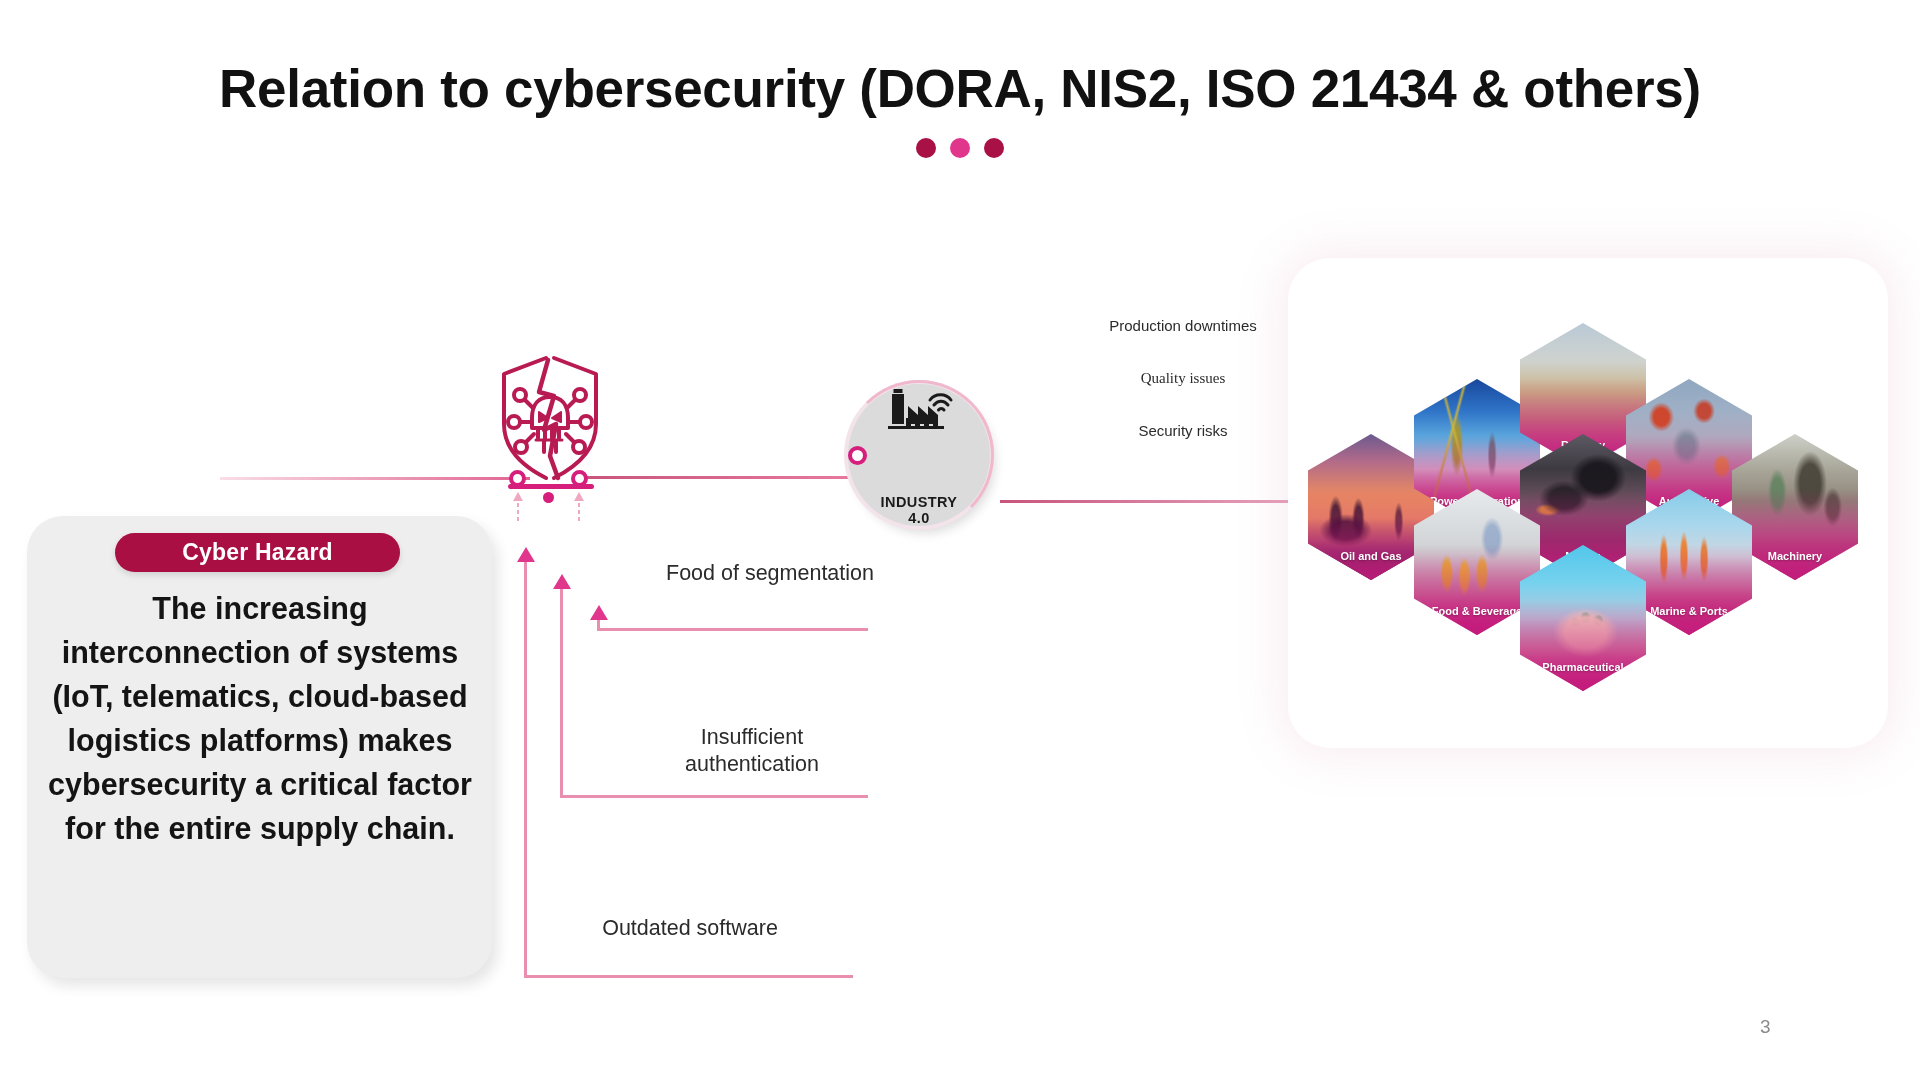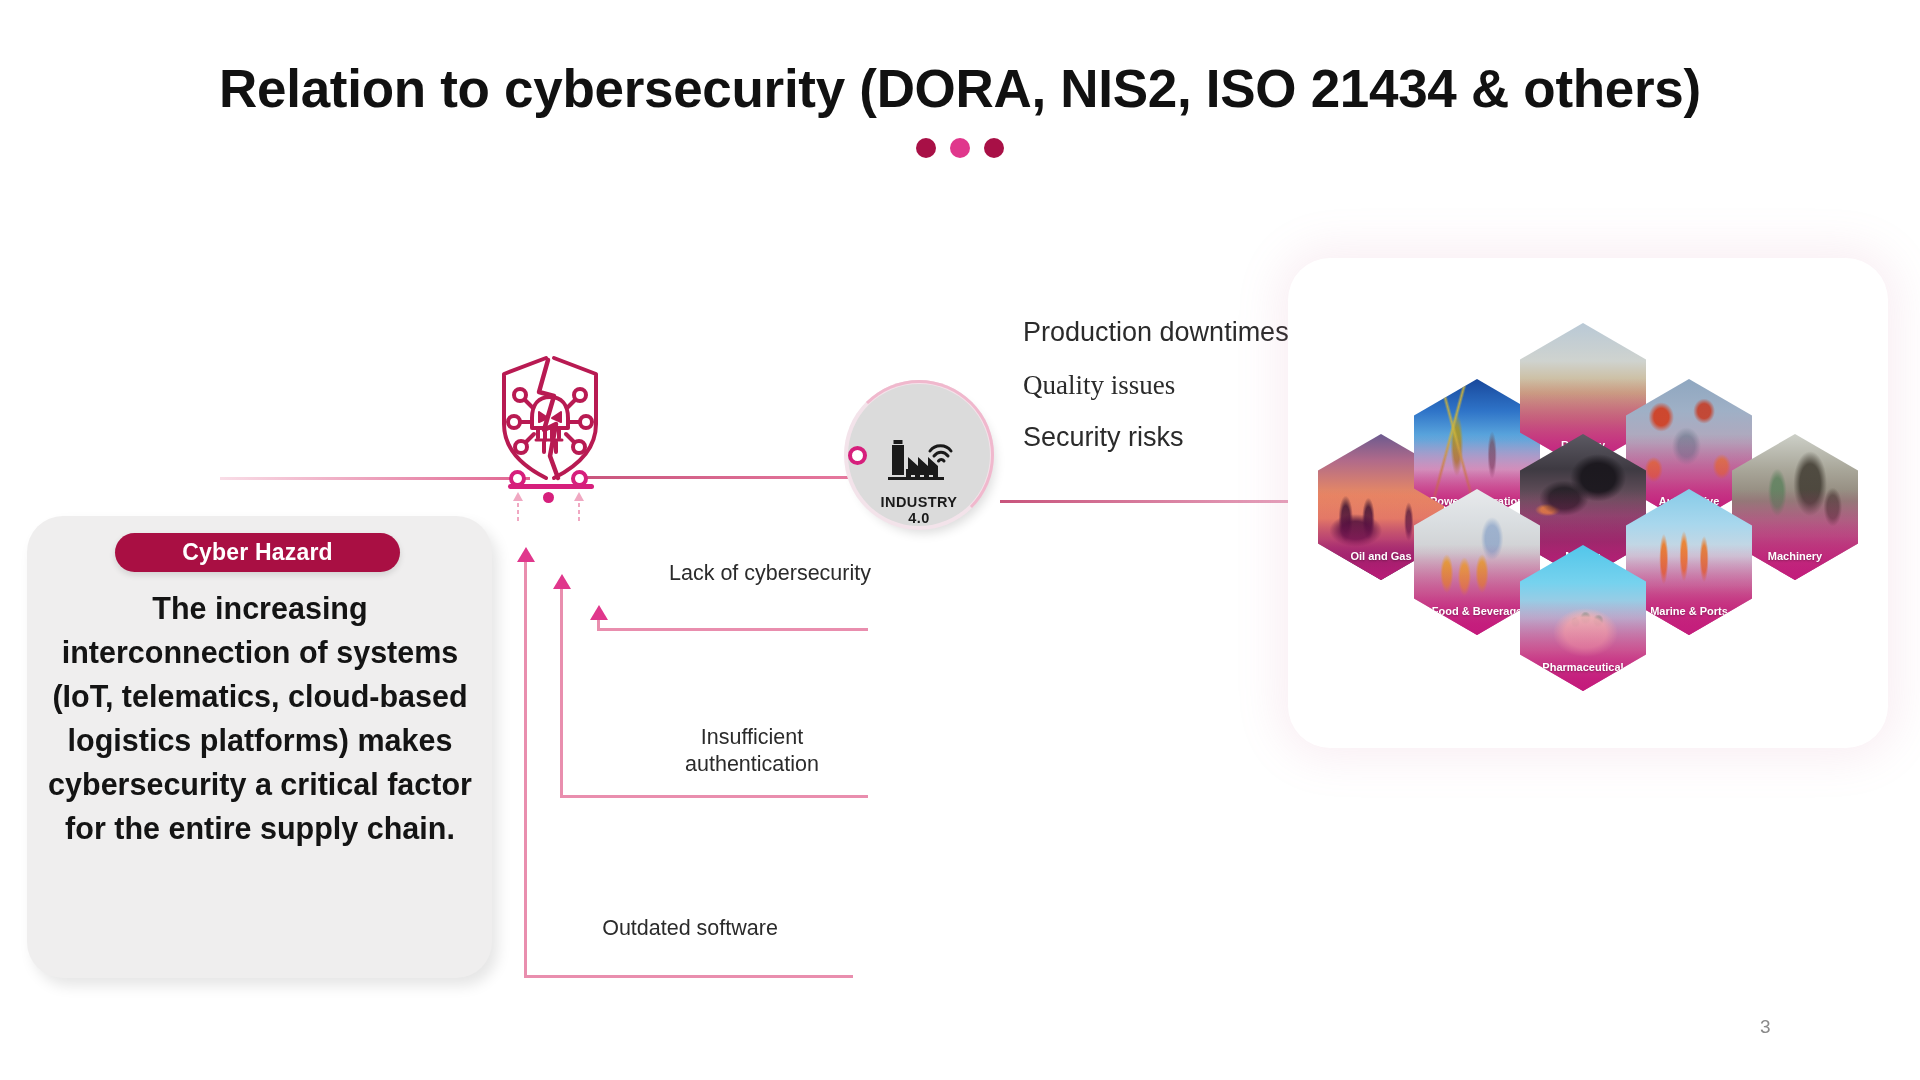--- a/index.html
+++ b/index.html
@@ -96,8 +96,8 @@
 
   
   .impact {
-    position: absolute; width: 320px; 
-    font-size: 27px; color: #2b2b2b;
+    position: absolute; width: 320px; text-align: center;
+    font-size: 15px; color: #2b2b2b;
   }
 
   

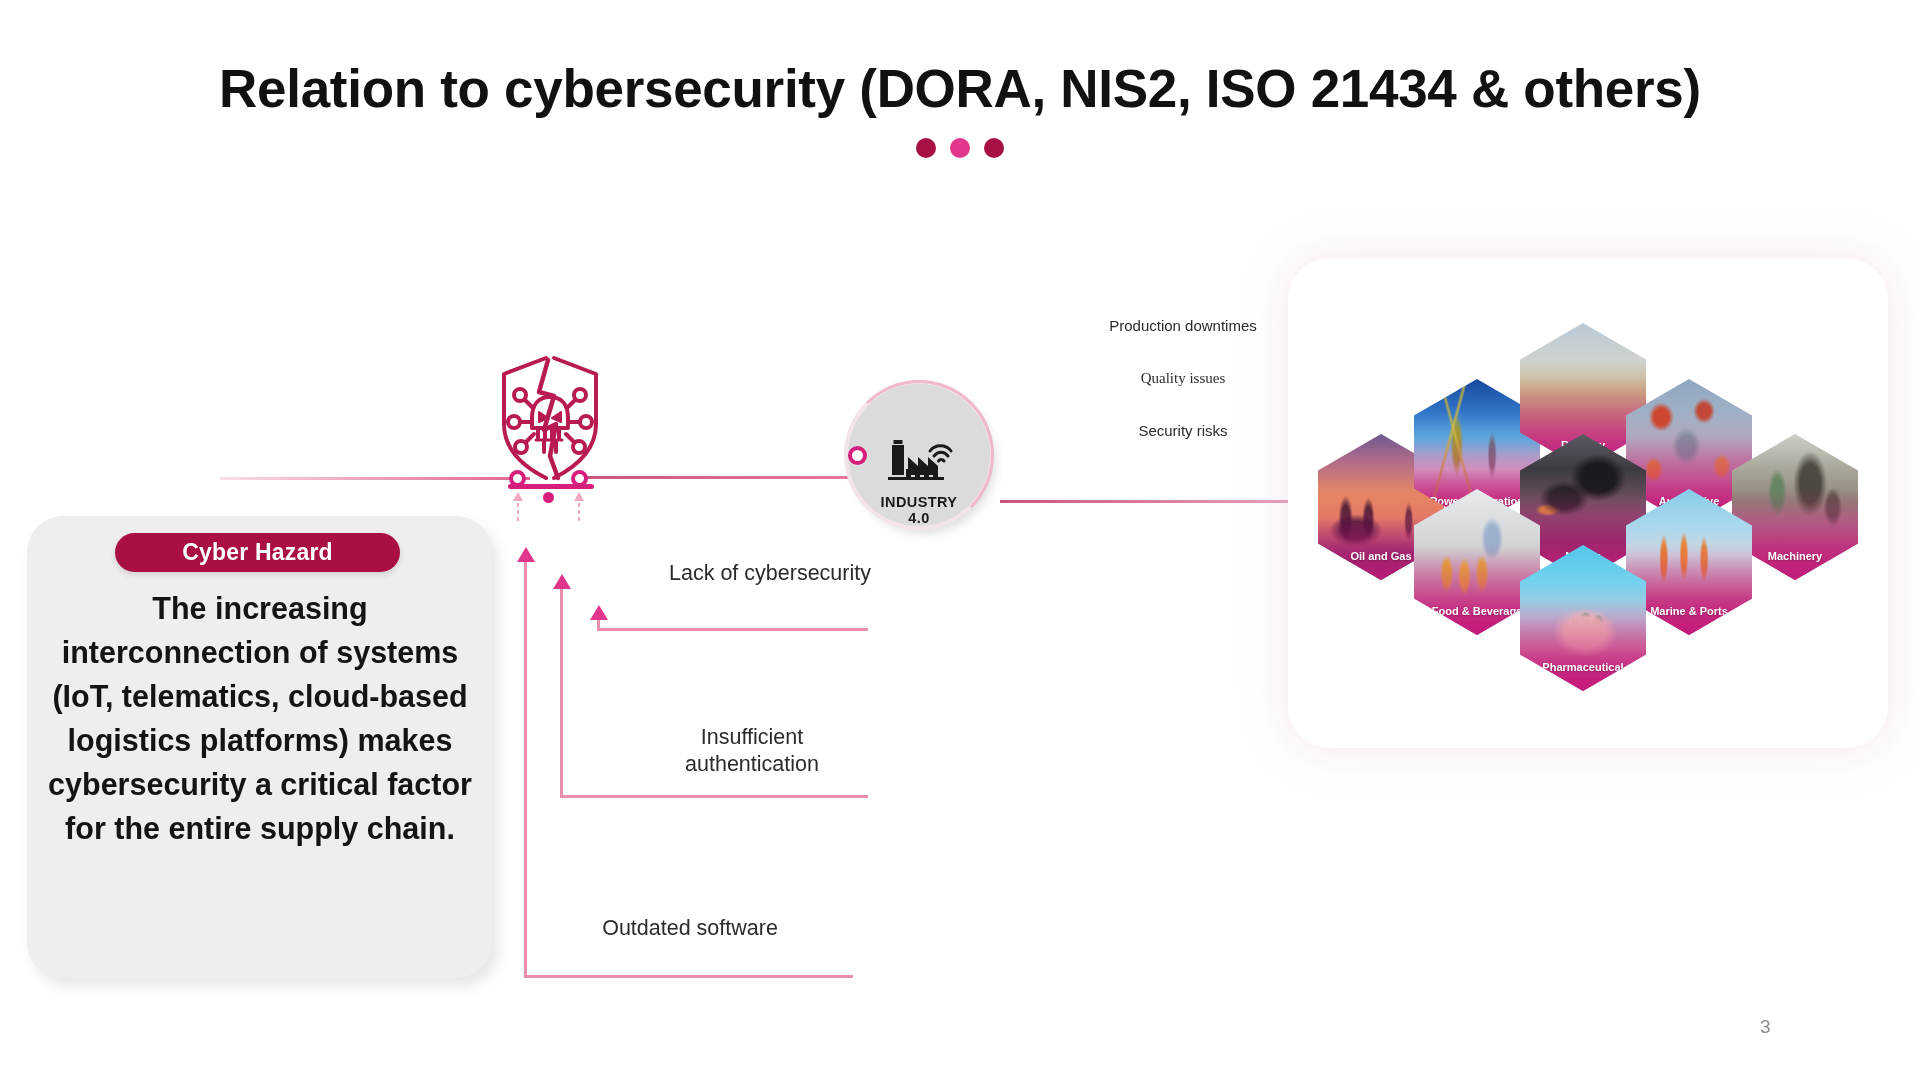--- a/index.html
+++ b/index.html
@@ -78,7 +78,7 @@
     position: absolute; left: 848px; top: 384px; width: 142px; height: 142px;
     border-radius: 50%; background: #dbdbdb;
     box-shadow: 0 0 0 4px #f3e3ea, 5px 7px 11px rgba(0,0,0,0.14);
-    display: flex; flex-direction: column; align-items: center; justify-content: flex-end;
+    display: flex; flex-direction: column; align-items: center; justify-content: space-between;
   }
   #ind-ring-accent {
     position: absolute; left: 844px; top: 380px; width: 150px; height: 150px;

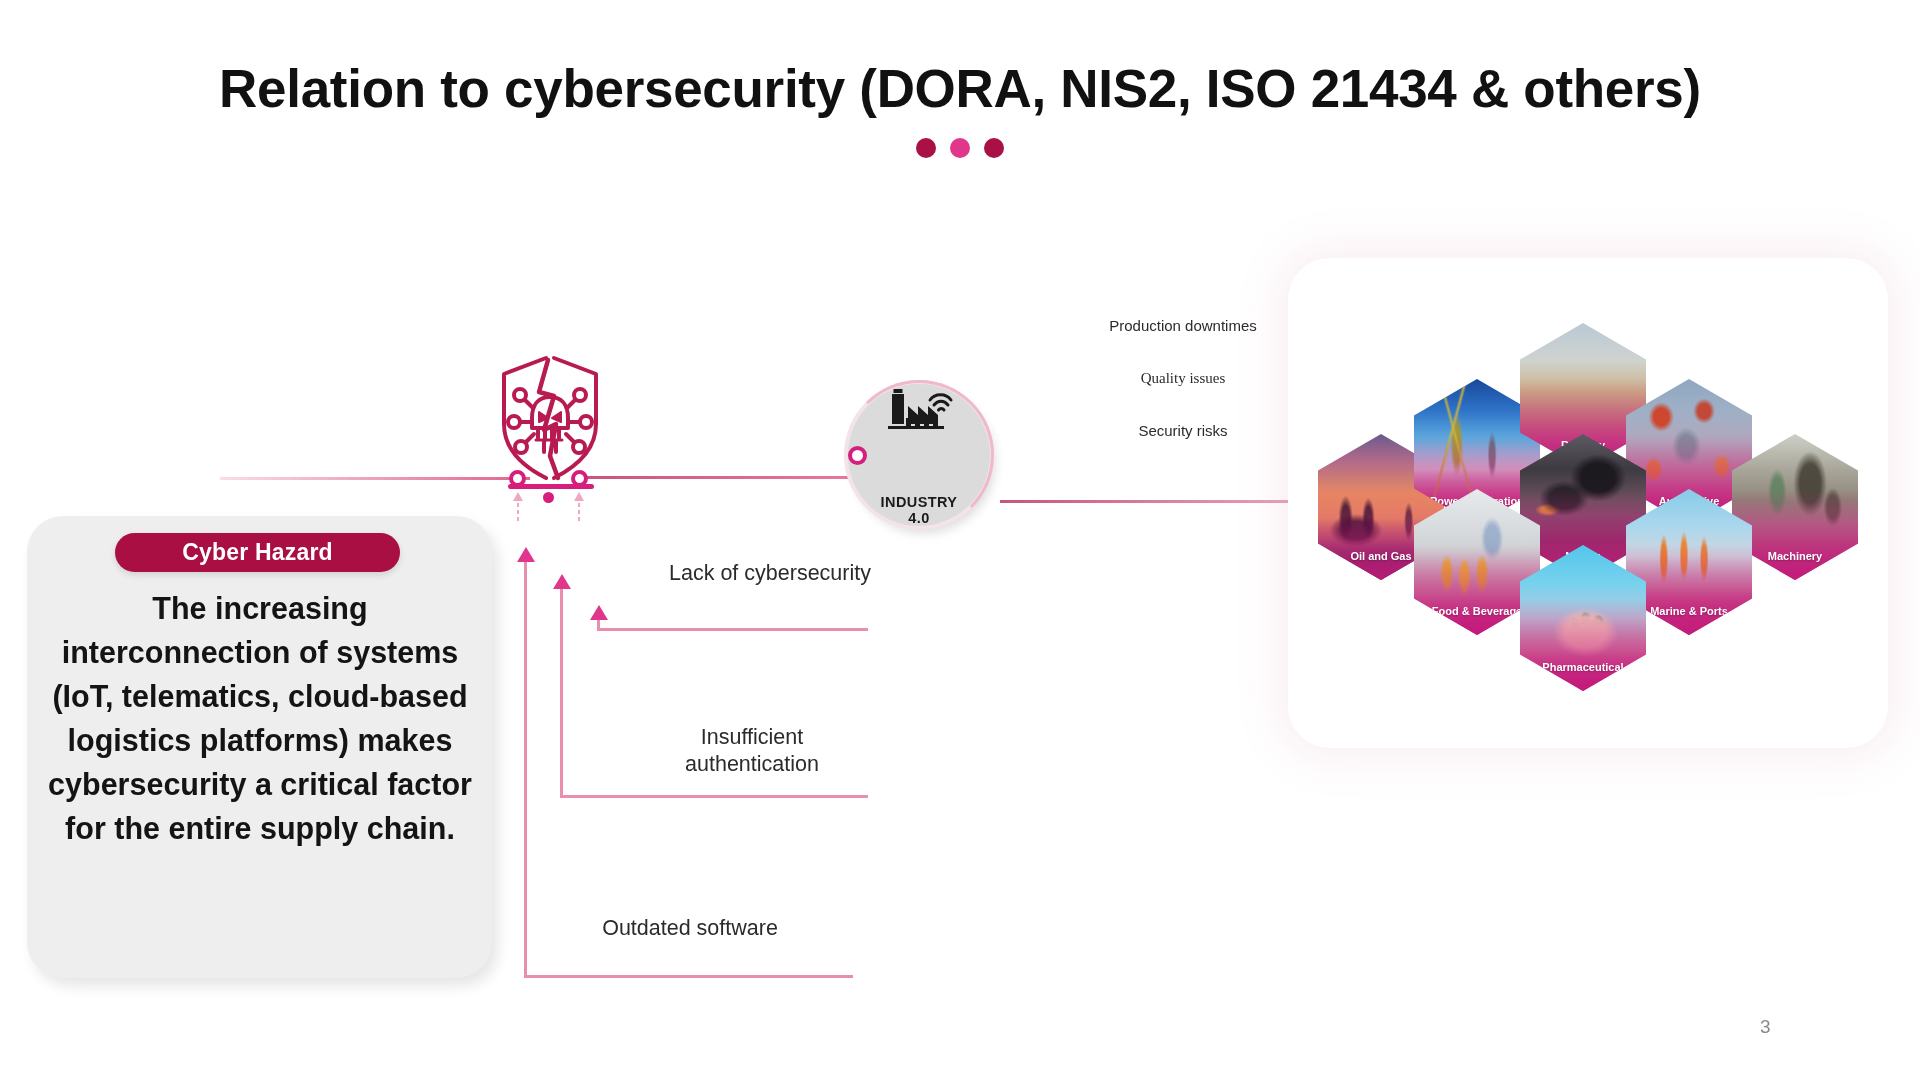--- a/index.html
+++ b/index.html
@@ -263,7 +263,7 @@
   <div id="hex-card"></div>
   <div id="hex-stage">
 
-    <div class="hex" style="left:30px; top:176px;padding-left:47px;">
+    <div class="hex" style="left:20px; top:176px;padding-left:47px;">
       <div class="art" style="background:
           linear-gradient(to bottom, #6b5a8f 0%, #b06a8a 18%, #e98a62 42%, #f0a05e 58%, #7d4a6e 82%, #6d3b62 100%);"></div>
       <div class="art" style="background:

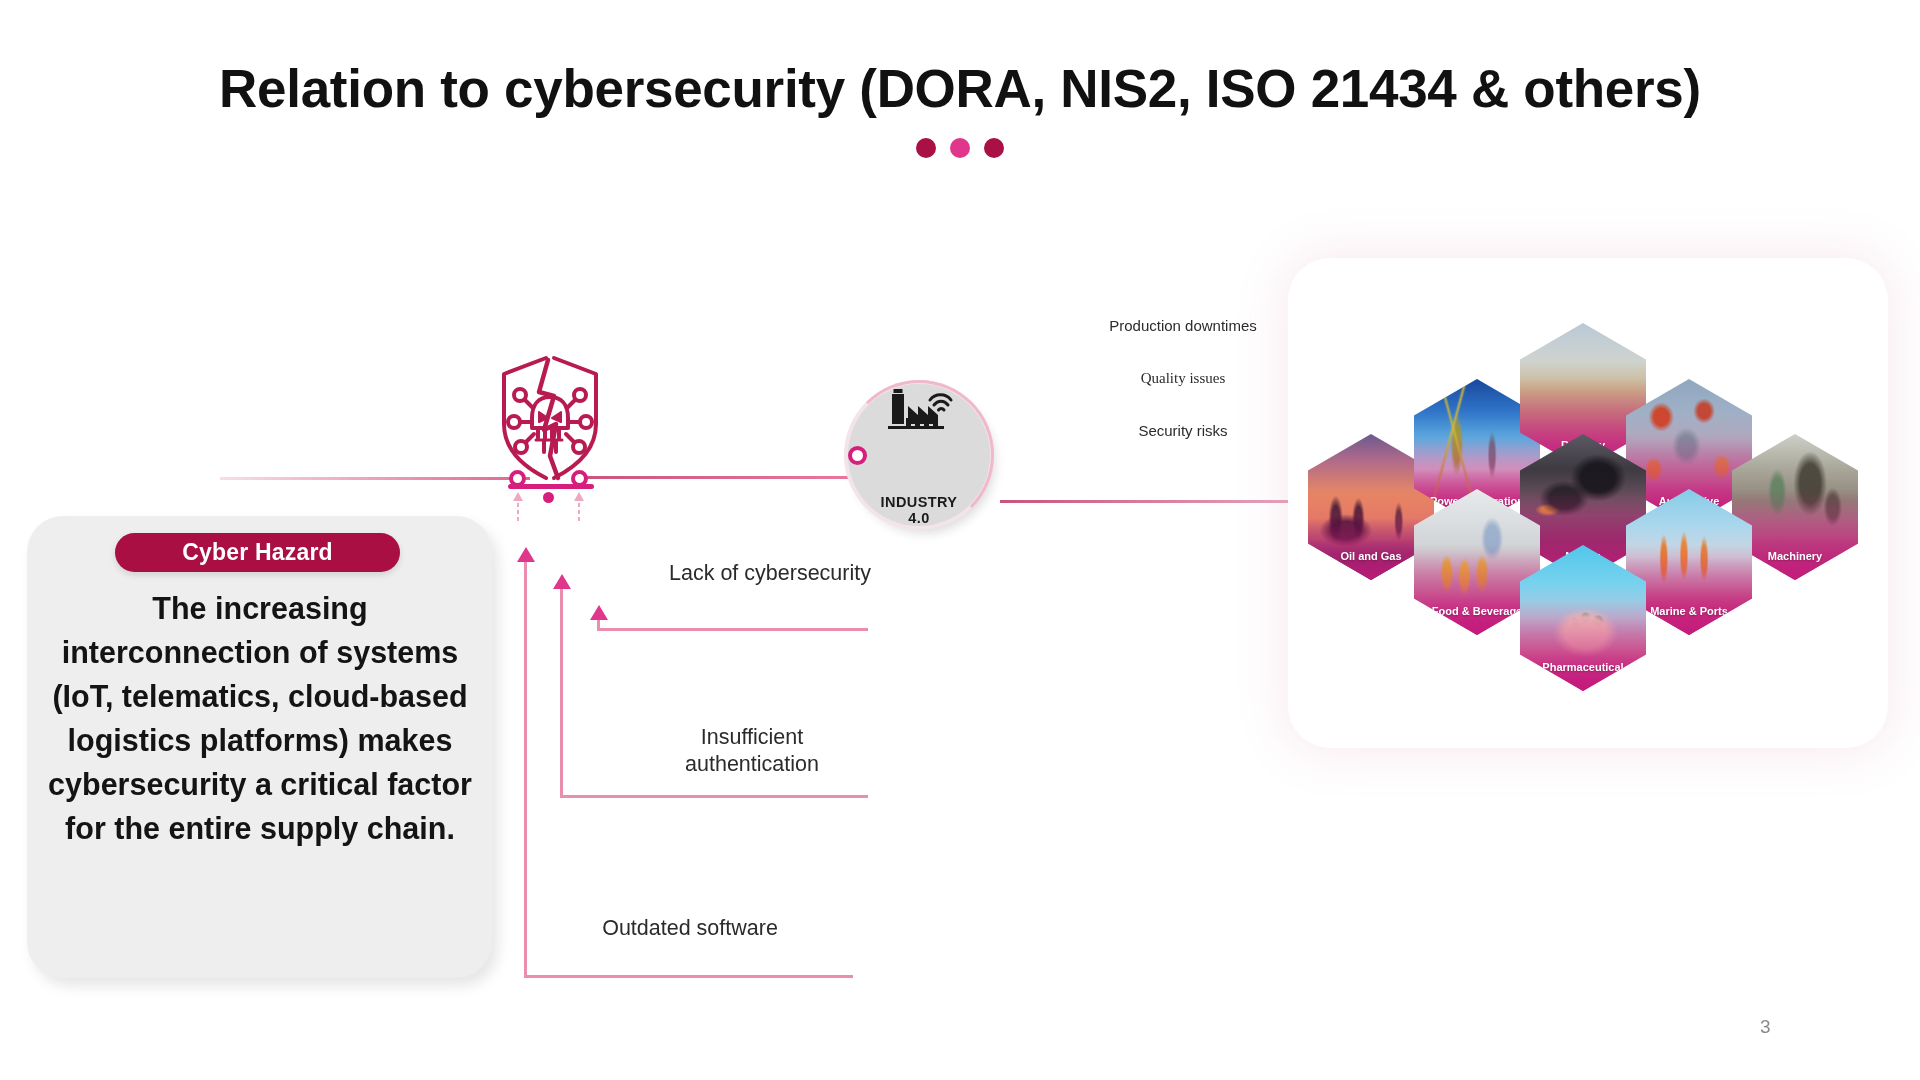--- a/index.html
+++ b/index.html
@@ -258,7 +258,7 @@
   <div class="vline" style="left:597px; top:617px; height:13px;"></div>
   <div class="arrow-up" style="left:590px; top:605px;"></div>
   <div class="hline" style="left:597px; top:628px; width:271px; height:2.5px; background:#e98eae;"></div>
-  <div class="weak" style="left:655px; top:560px;">Lack of cybersecurity</div>
+  <div class="weak" style="left:655px; top:560px;">Food of segmentation</div>
 
   <div id="hex-card"></div>
   <div id="hex-stage">

